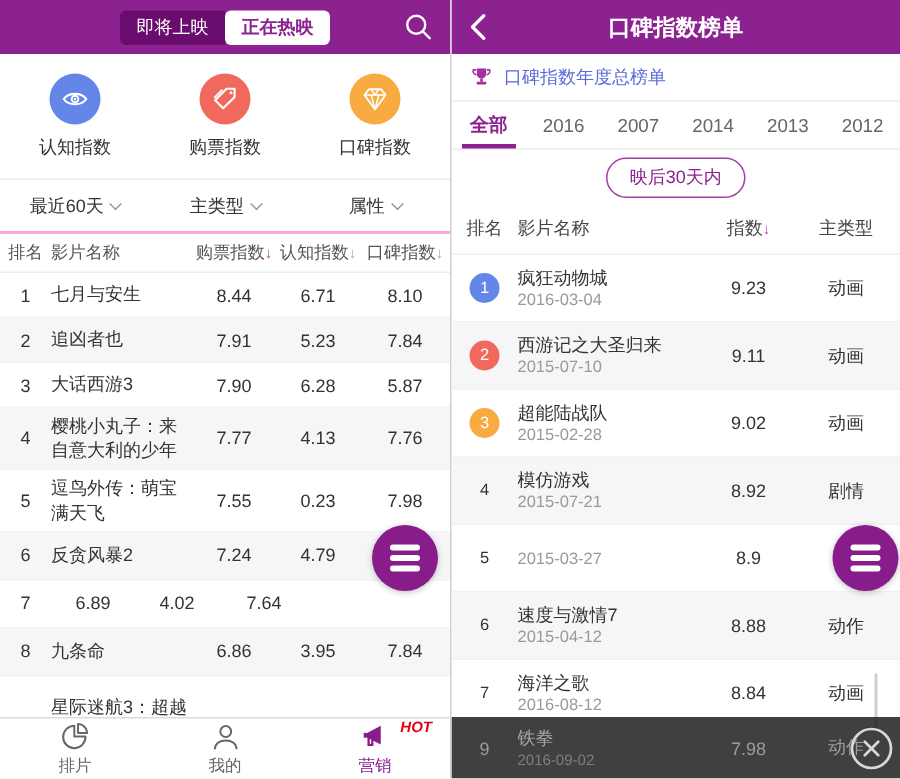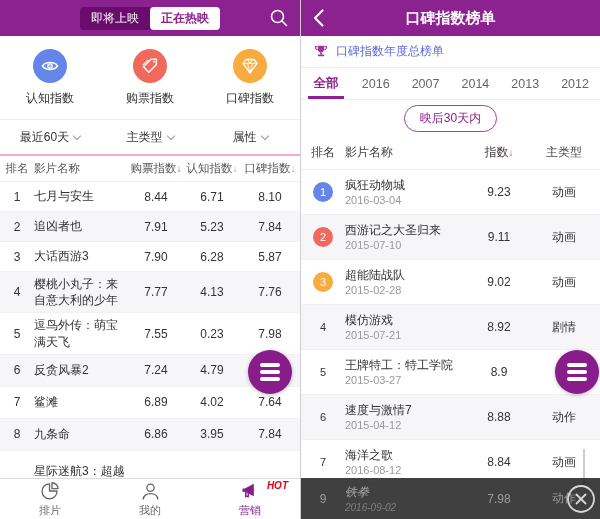--- a/index.html
+++ b/index.html
@@ -355,7 +355,6 @@
             <span class="badge plain">5</span>
           </div>
         <div class="rc-title">
-            <span class="r-title-main">王牌特工：特工学院</span>
             <span class="r-date">2015-03-27</span>
           </div>
         <div class="rc-score">8.9</div>

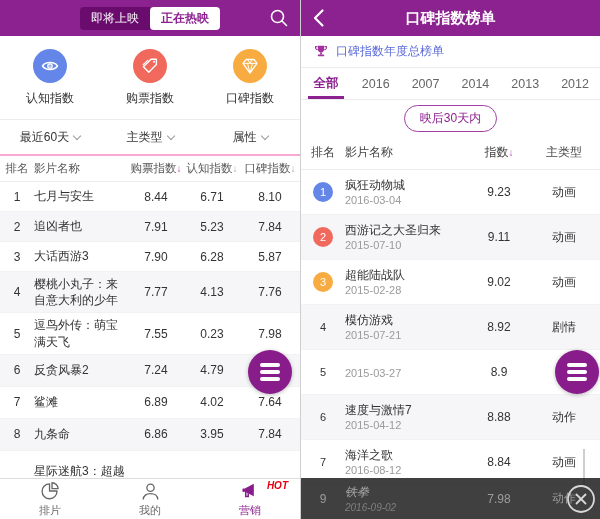--- a/index.html
+++ b/index.html
@@ -198,7 +198,6 @@
       </div>
       <div class="l-row" style="min-height:32px">
         <div class="c-rank">7</div>
-        <div class="c-title">鲨滩</div>
         <div class="c-v">6.89</div>
         <div class="c-v">4.02</div>
         <div class="c-v3">7.64</div>

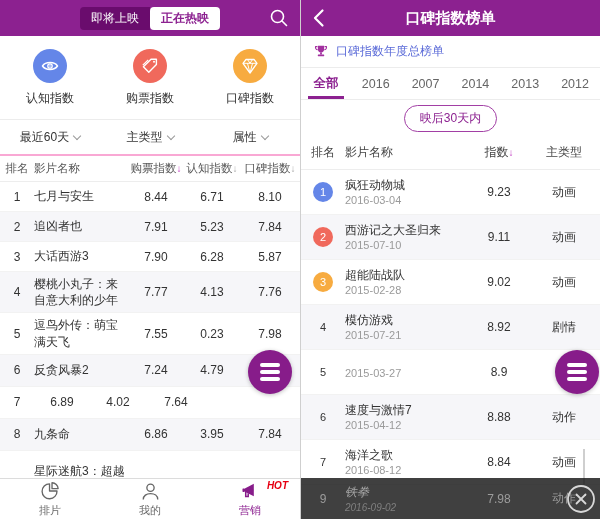--- a/index.html
+++ b/index.html
@@ -77,7 +77,7 @@
   .scroll-line { position:absolute; right:15px; bottom:34px; width:2px; height:36px; background:#cfcfcf; z-index:6; }
   .overlay-band { position:absolute; left:0; bottom:0; width:100%; height:41px; background:rgba(25,25,25,0.83); z-index:9; display:flex; align-items:center; }
   .overlay-band .o-rank { width:44px; text-align:center; font-size:12px; color:#9c9c9c; }
-  .overlay-band .o-title { flex:1; font-size:12px; color:#a5a5a5;font-style:italic; }
+  .overlay-band .o-title { flex:1; font-size:12px; color:#a5a5a5; }
   .overlay-band .o-date { display:block; font-size:10px; color:#7f7f7f; margin-top:1px; }
   .overlay-band .o-score { width:58px; text-align:center; font-size:12px; color:#9c9c9c; }
   .overlay-band .o-genre { width:72px; text-align:center; font-size:12px; color:#9c9c9c; }

